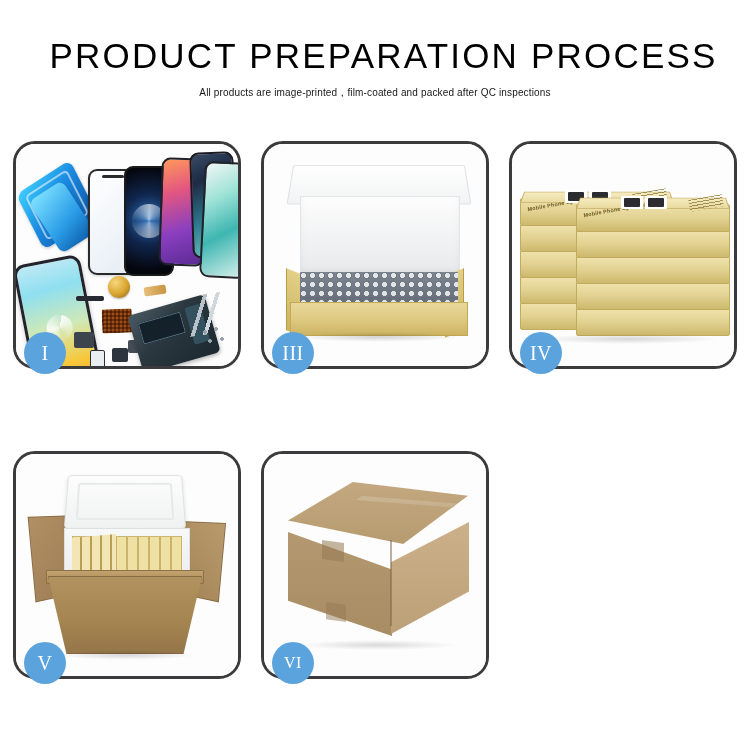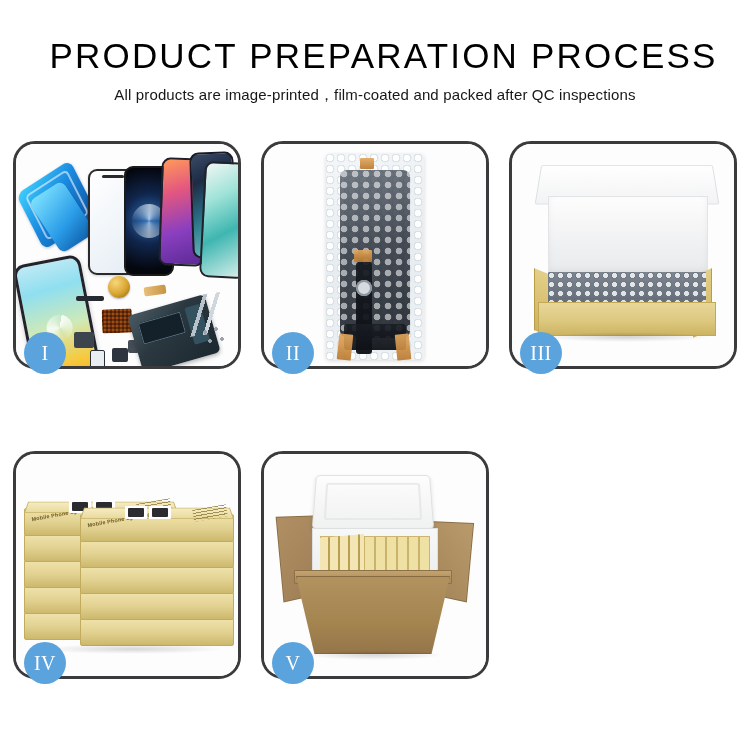--- a/index.html
+++ b/index.html
@@ -34,7 +34,7 @@
   .page-subtitle {
     margin-top: 11px;
     font-family: "Liberation Sans", sans-serif;
-    font-size: 15px;
+    font-size: 10px;
     font-weight: 400;
     letter-spacing: 0.15px;
     color: #171717;

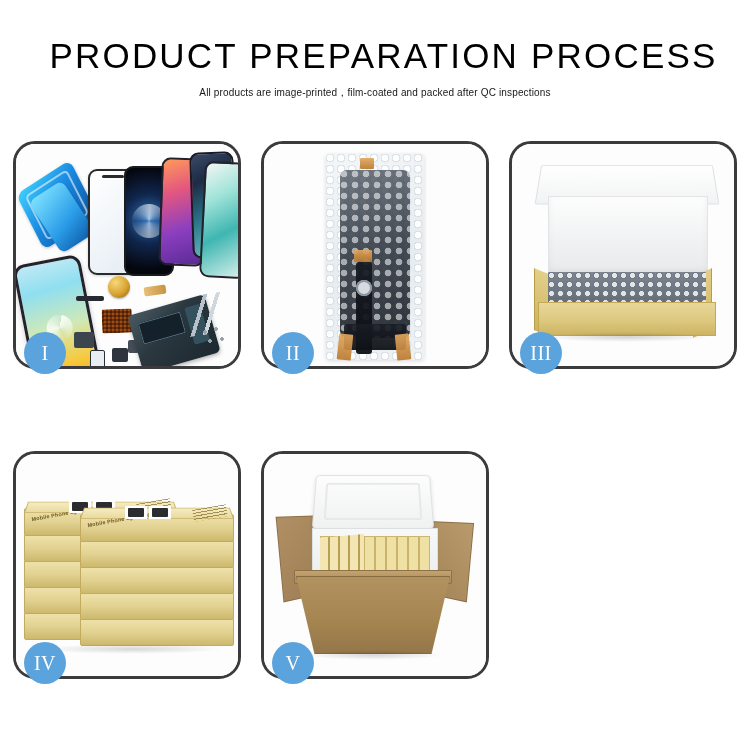--- a/index.html
+++ b/index.html
@@ -490,21 +490,6 @@
     <div class="badge">I</div>
   </div>
 
-  <div class="panel p2">
-    <div class="panel-inner">
-      <div class="bubble-bag">
-        <div class="screen-inside"></div>
-        <div class="flex-tail"></div>
-        <div class="conn-circle"></div>
-        <div class="flex-foot"></div>
-        <div class="tape tape-t"></div>
-        <div class="tape tape-m"></div>
-        <div class="tape tape-bl"></div>
-        <div class="tape tape-br"></div>
-      </div>
-    </div>
-    <div class="badge">II</div>
-  </div>
 
   <div class="panel p3">
     <div class="panel-inner">

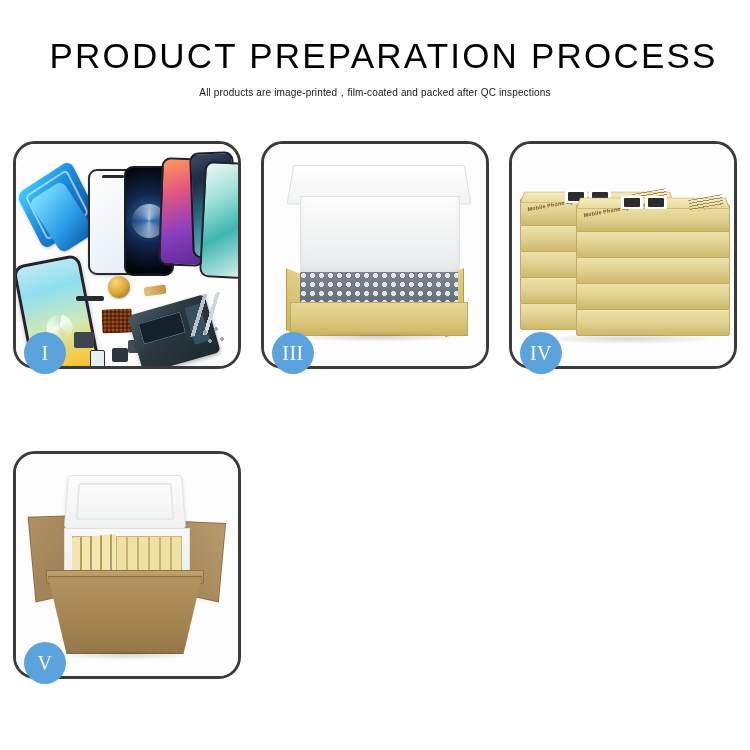--- a/index.html
+++ b/index.html
@@ -548,6 +548,19 @@
     <div class="badge">V</div>
   </div>
 
+  <div class="panel p6">
+    <div class="panel-inner">
+      <div class="c-top"></div>
+      <div class="c-tape"></div>
+      <div class="c-left"></div>
+      <div class="c-right"></div>
+      <div class="c-seam"></div>
+      <div class="c-tab1"></div>
+      <div class="c-tab2"></div>
+      <div class="c-shadow"></div>
+    </div>
+    <div class="badge small">VI</div>
+  </div>
 
 </div>
 

